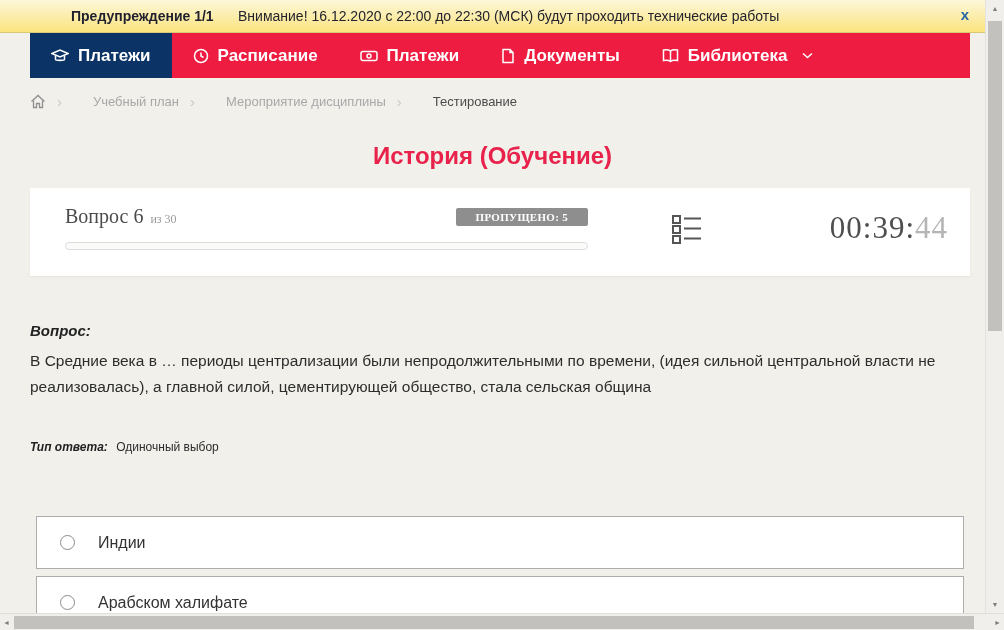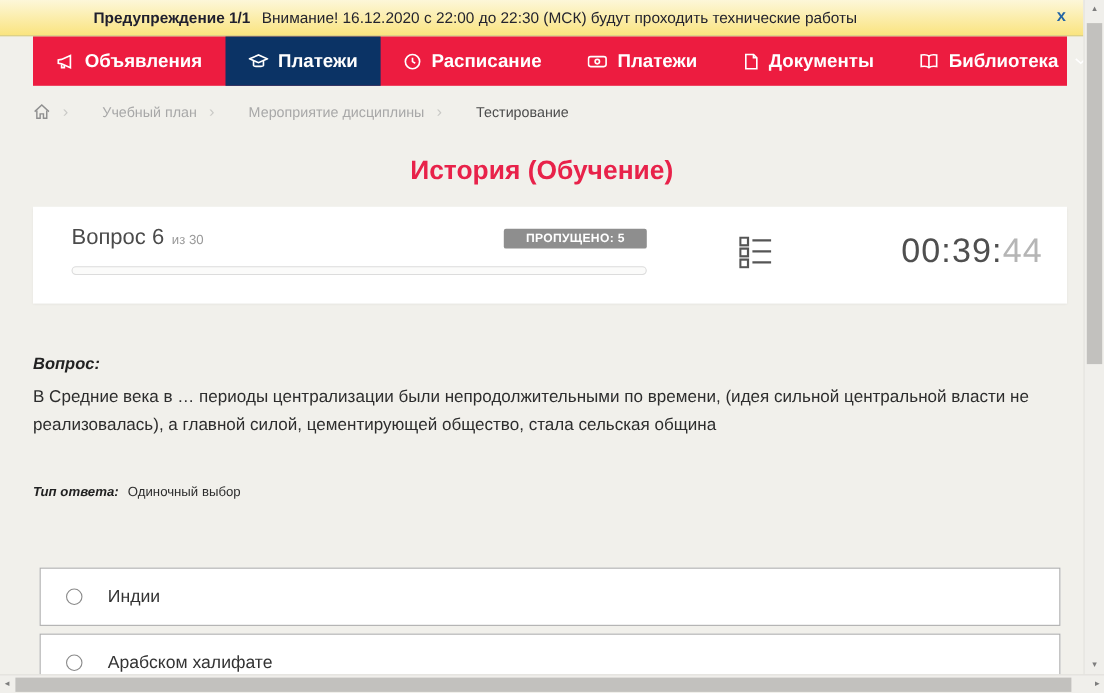--- a/index.html
+++ b/index.html
@@ -19,7 +19,7 @@
     position:relative;
     display:flex; align-items:center;
   }
-  .warn-label { margin-left:69px; font-size:14px; font-weight:700; color:#1f1f2e;padding-left:16px; }
+  .warn-label { margin-left:55px; font-size:14px; font-weight:700; color:#1f1f2e;padding-left:16px; }
   .warn-message { position:absolute; left:238px; font-size:14px; color:#23232e; }
   .warn-close {
     position:absolute; right:12px; top:6px;

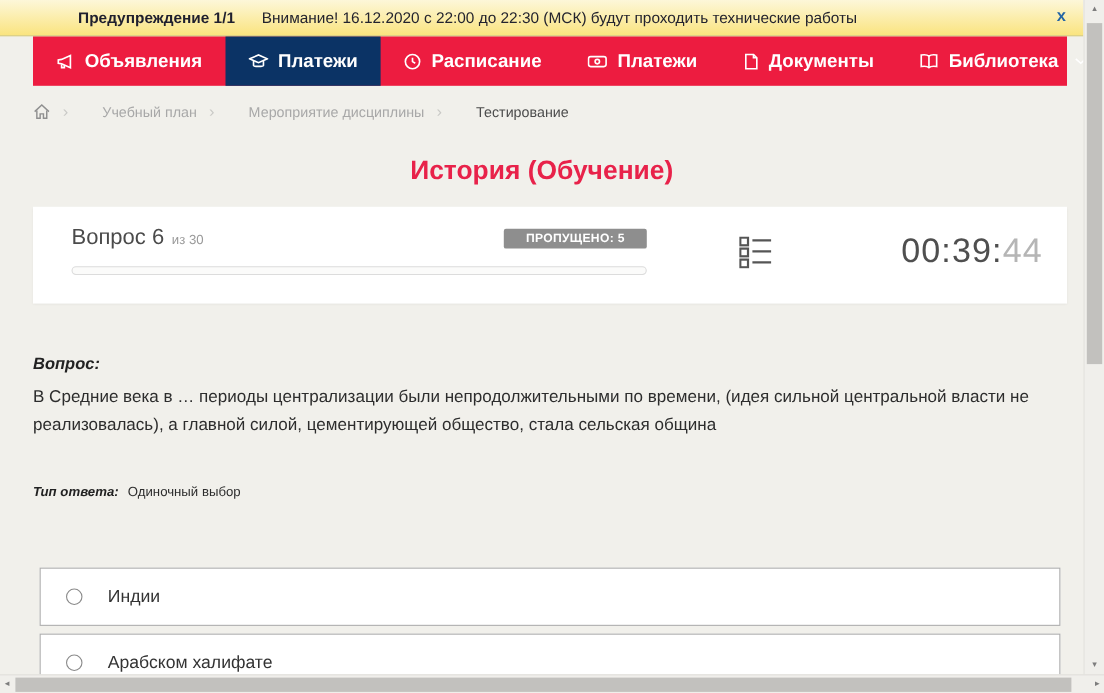--- a/index.html
+++ b/index.html
@@ -159,15 +159,6 @@
   </div>
 
   <div class="navbar">
-    <a class="nav-item">
-      <span class="nav-icon">
-        <svg width="17" height="16" viewBox="0 0 17 16" fill="none" stroke="#fff" stroke-width="1.5">
-          <path d="M2 6.5v3l3 .5 8 3.5V2.5L5 6z"></path>
-            <path d="M5 10.5v3h2.5v-2.5"></path>
-        </svg>
-      </span>
-      <span>Объявления</span>
-    </a>
     <a class="nav-item active">
       <span class="nav-icon">
         <svg width="18" height="16" viewBox="0 0 18 16" fill="none" stroke="#fff" stroke-width="1.5">

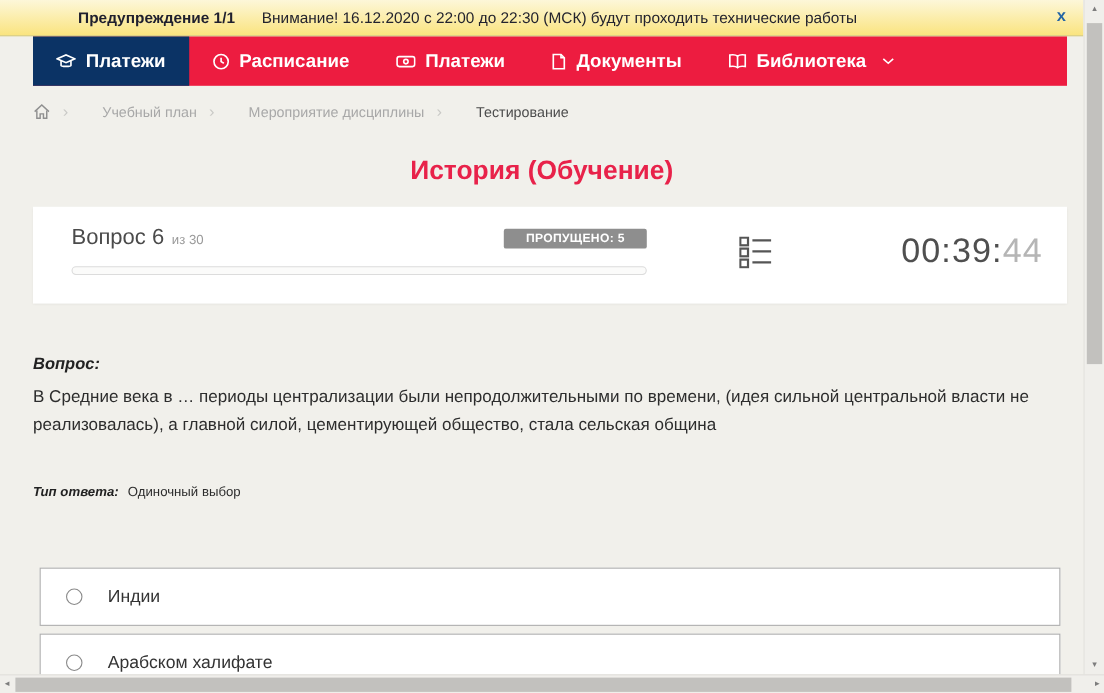--- a/index.html
+++ b/index.html
@@ -66,6 +66,7 @@
     margin:18px 0 0 30px; width:940px; height:88px;
     background:#fff; position:relative;
     box-shadow:0 1px 2px rgba(0,0,0,0.06);
+    font-family:Liberation Serif, serif;
   }
   .q-head {
     position:absolute; left:35px; top:17px; width:523px;

